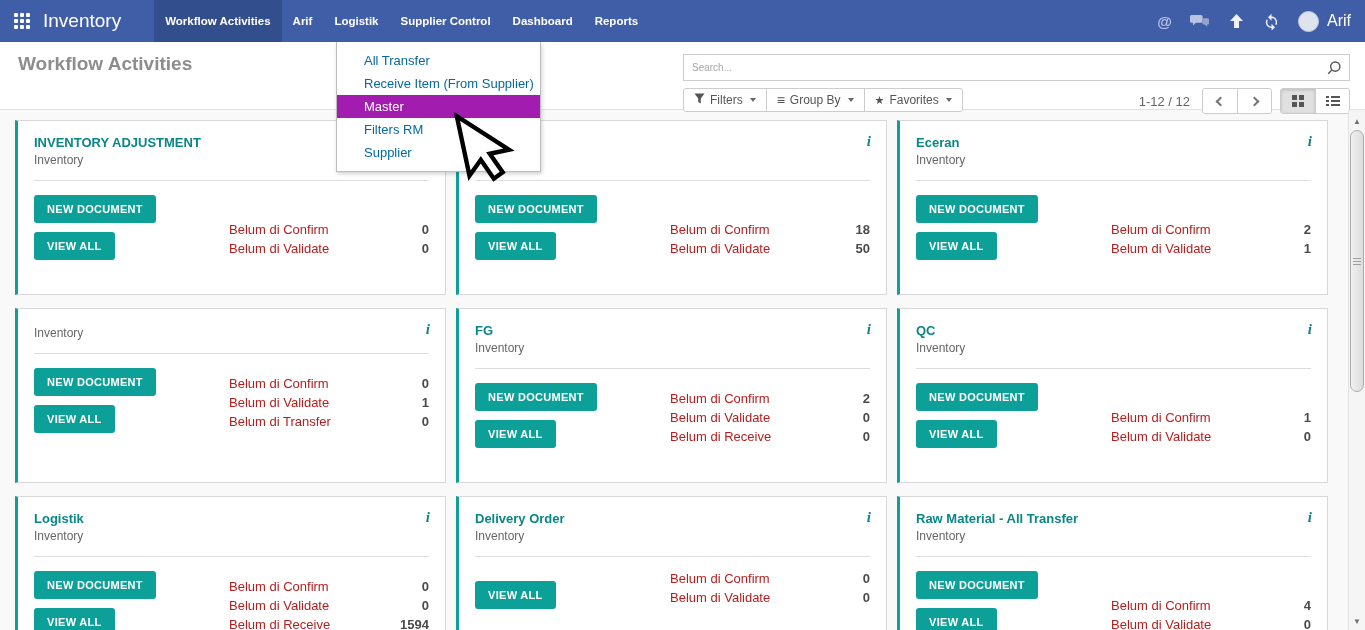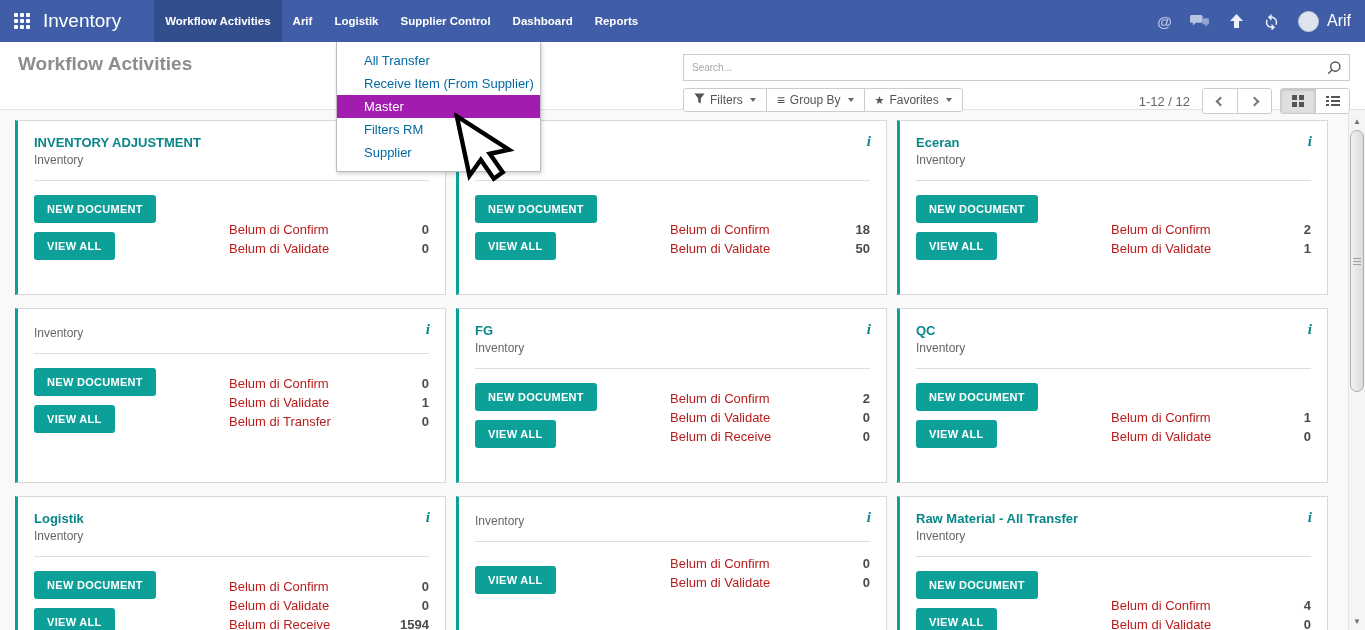--- a/index.html
+++ b/index.html
@@ -369,6 +369,7 @@
   </section>
 
   <section class="card">
+    <a class="card-title">Delivery Order</a>
     <div class="card-subtitle">Inventory</div>
     <span class="info-icon">i</span>
     <hr class="card-divider">

